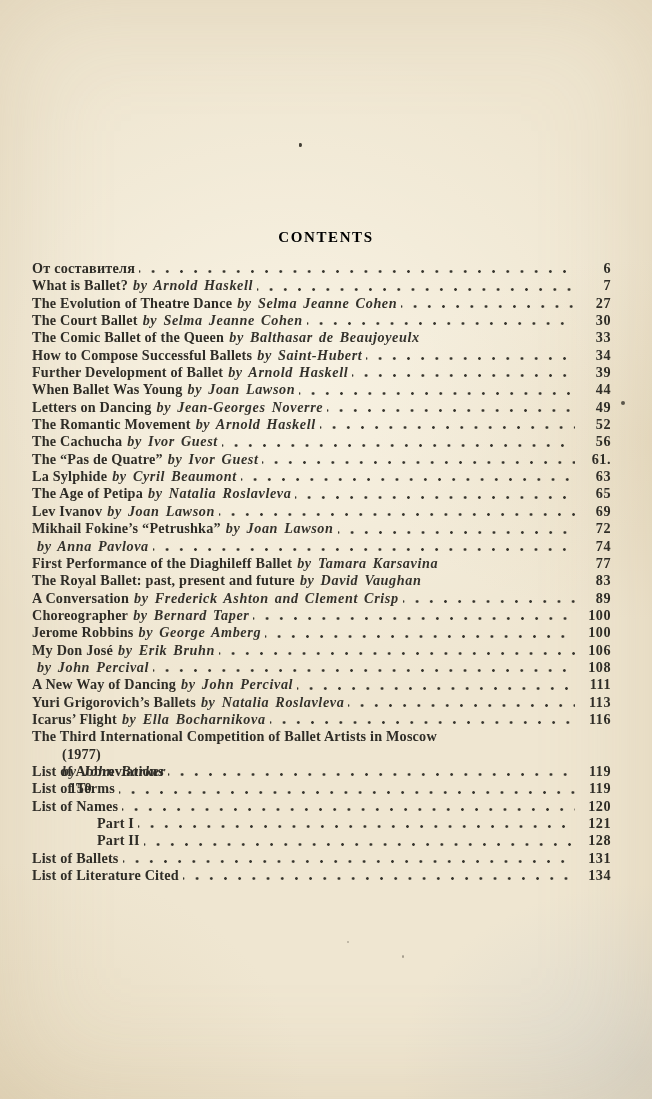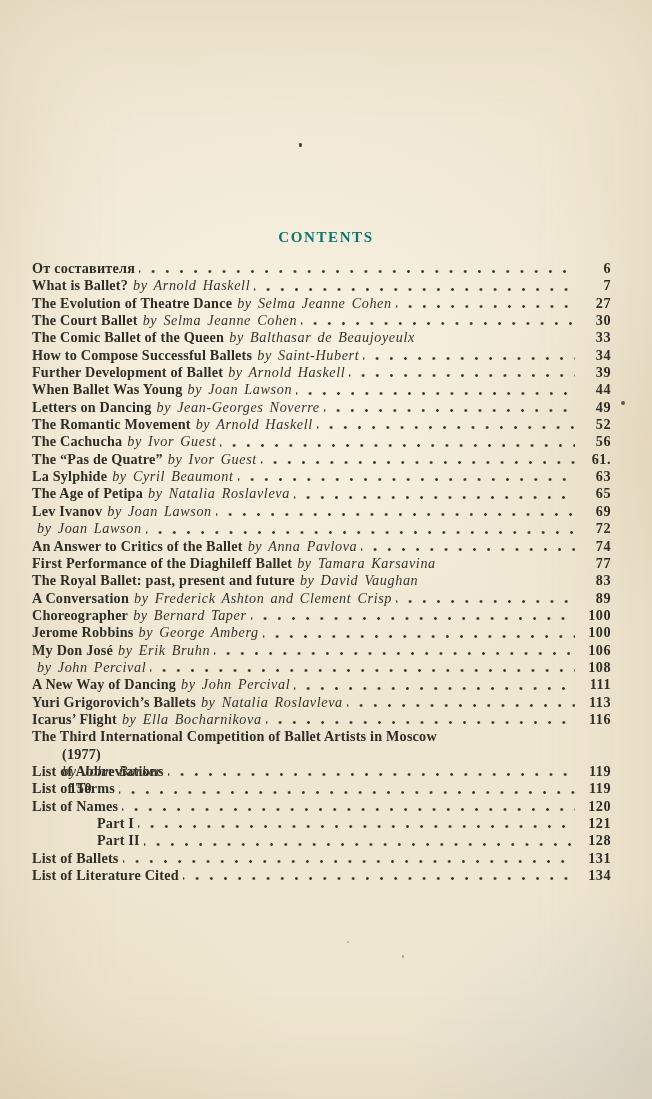--- a/index.html
+++ b/index.html
@@ -27,7 +27,7 @@
     font-size: 15px;
     font-weight: 700;
     letter-spacing: 1.6px;
-    color: #0f766e;
+    color: #000000;
   }
   .toc {
     position: absolute;

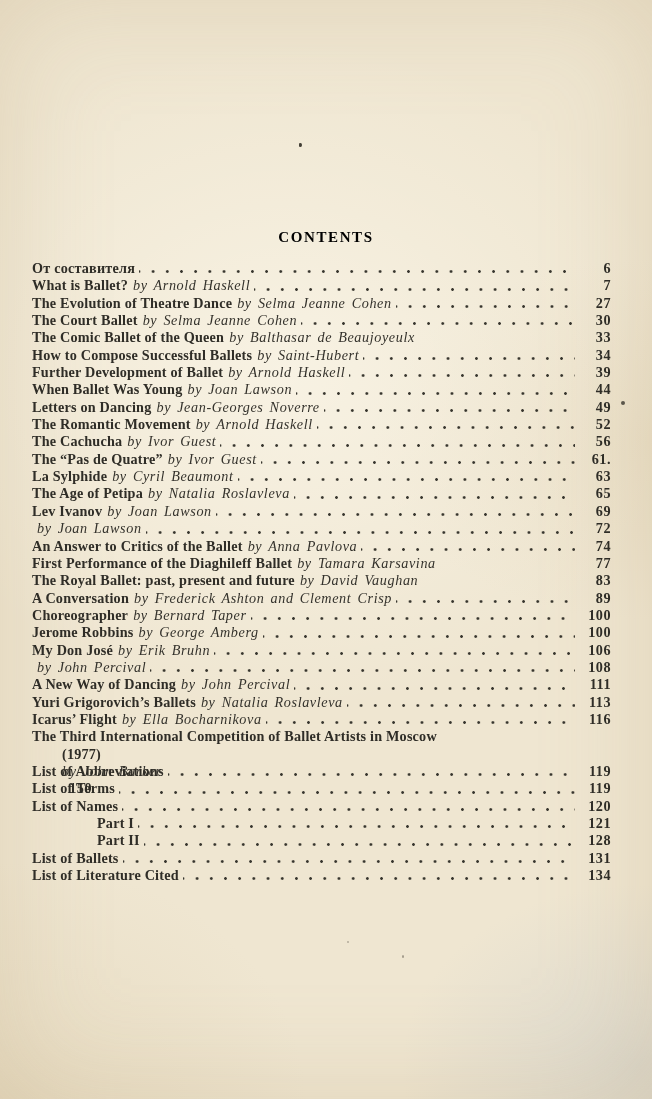--- a/index.html
+++ b/index.html
@@ -46,7 +46,7 @@
   .row .title { letter-spacing: 0.2px; }
   .row .author {
     font-style: italic;
-    font-weight: 400;
+    font-weight: 700;
     letter-spacing: 0.6px;
     word-spacing: 2px;
     margin-left: 5px;

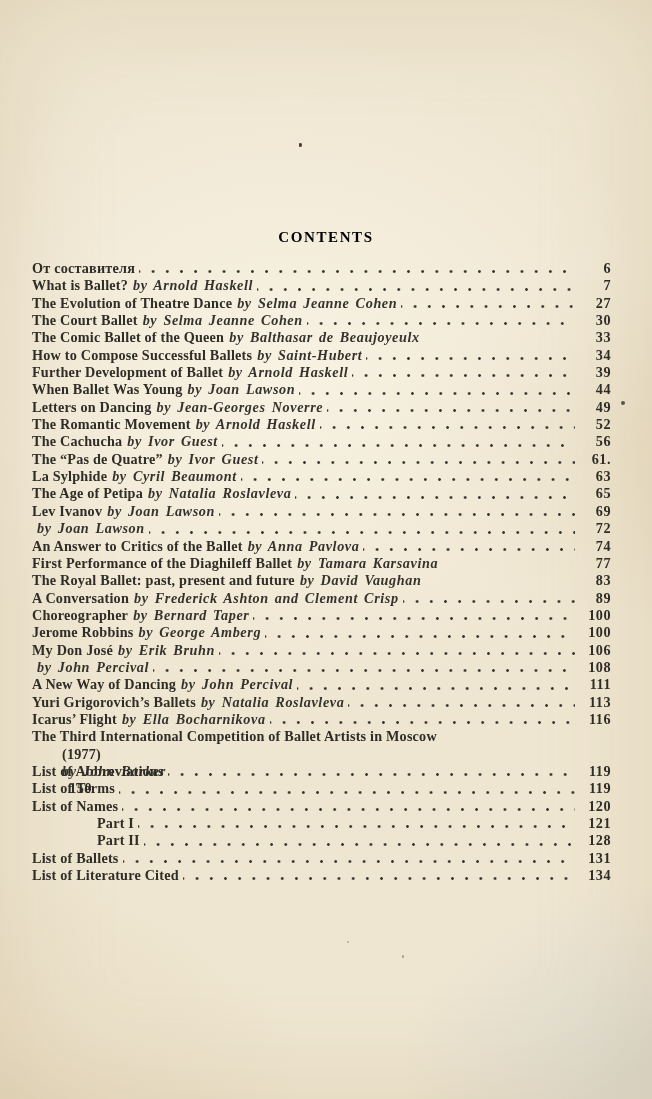--- a/index.html
+++ b/index.html
@@ -193,6 +193,7 @@
     </div>
 
     <div class="row">
+      <span class="title">Mikhail Fokine’s “Petrushka”</span>
       <span class="author">by Joan Lawson</span>
       <span class="leader"></span>
       <span class="pagenum">72</span>

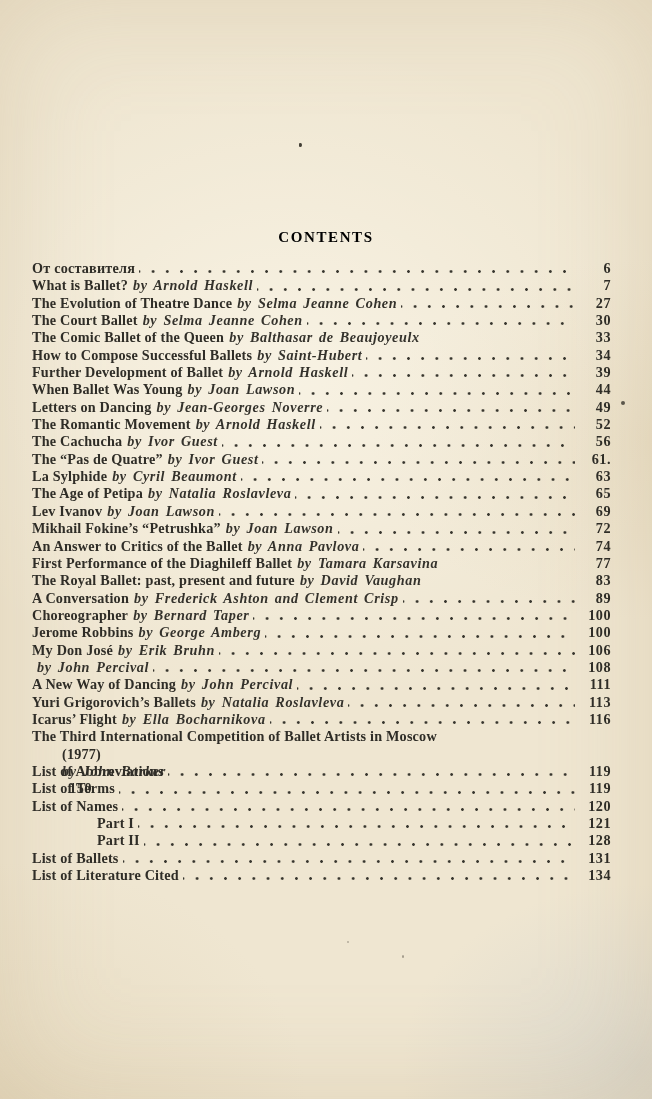--- a/index.html
+++ b/index.html
@@ -200,7 +200,6 @@
     </div>
 
     <div class="row">
-      <span class="title">An Answer to Critics of the Ballet</span>
       <span class="author">by Anna Pavlova</span>
       <span class="leader"></span>
       <span class="pagenum">74</span>

